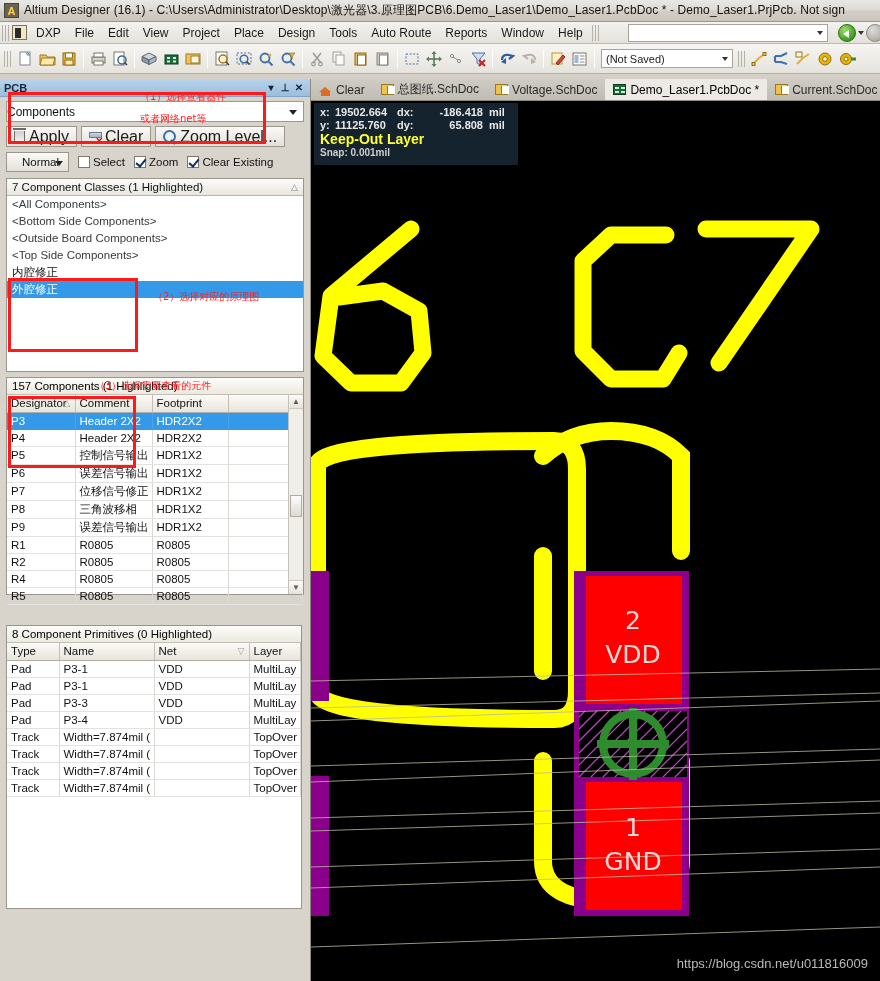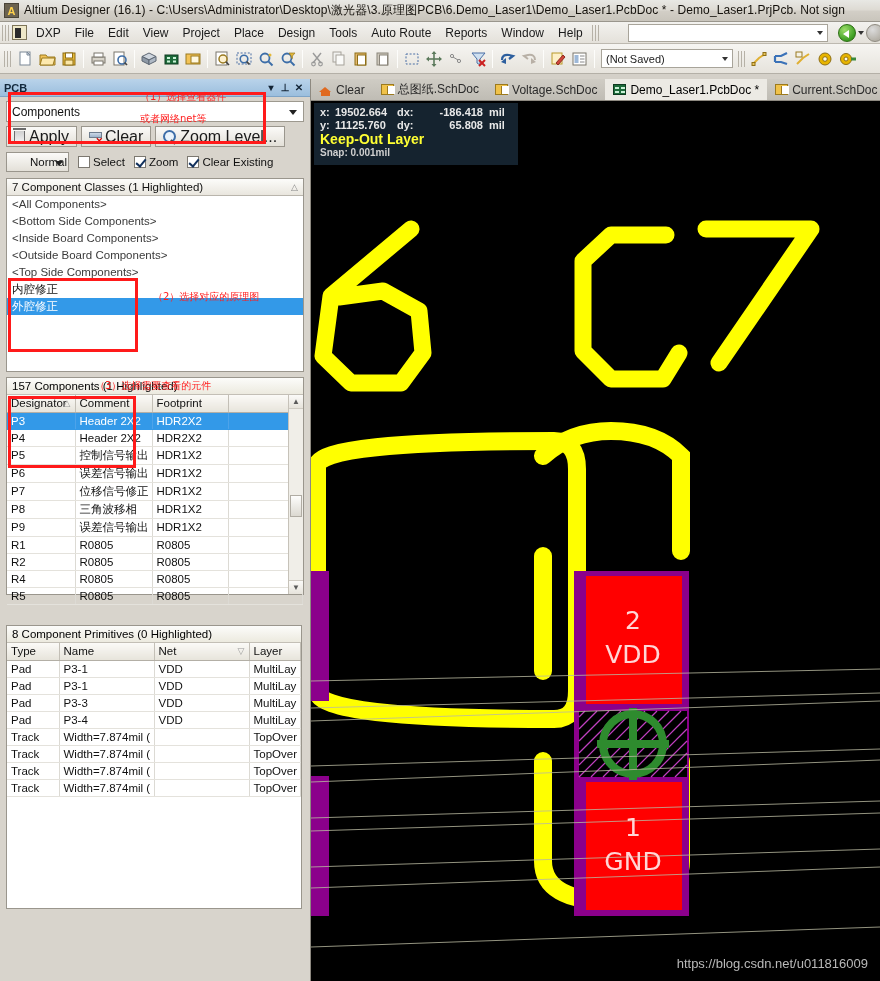--- a/index.html
+++ b/index.html
@@ -110,7 +110,7 @@
   .panel-body { padding: 4px 6px 0 6px; }
   .obj-combo {
     height: 21px; background: #fff; border: 1px solid #9d998f;
-    display: flex; align-items: center; padding-left: 5px;
+    display: flex; align-items: center; 
     font-size: 12px; color: #111; position: relative; margin-bottom: 4px;
   }
   .obj-combo .caret { position: absolute; right: 6px; top: 8px;

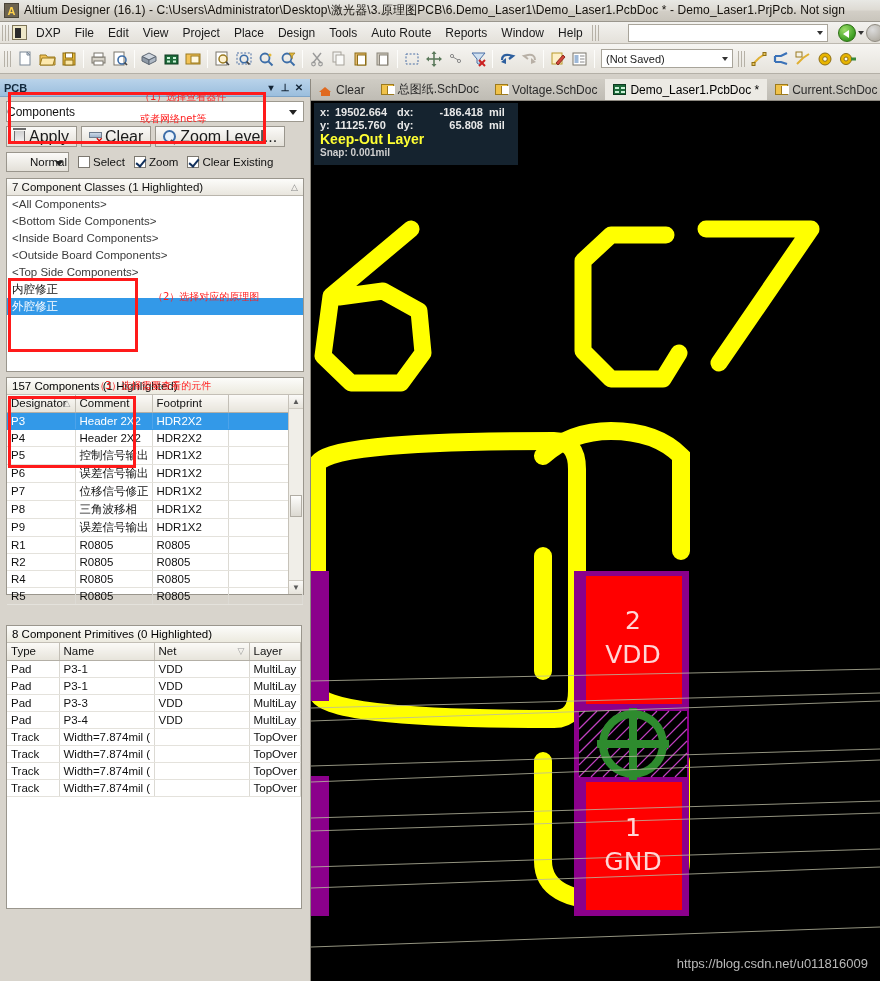--- a/index.html
+++ b/index.html
@@ -138,7 +138,7 @@
   .optrow { display: flex; align-items: center; gap: 9px; margin-bottom: 6px; }
   .mini-combo {
     width: 63px; height: 20px; background: linear-gradient(to bottom,#fbfaf8,#e3e0d8);
-    border: 1px solid #9a968d; display: flex; align-items: center; padding-left: 23px;
+    border: 1px solid #9a968d; display: flex; align-items: center; padding-left: 15px;
     font-size: 11.5px; position: relative; color: #111;
   }
   .mini-combo .caret { position: absolute; right: 5px; top: 8px;

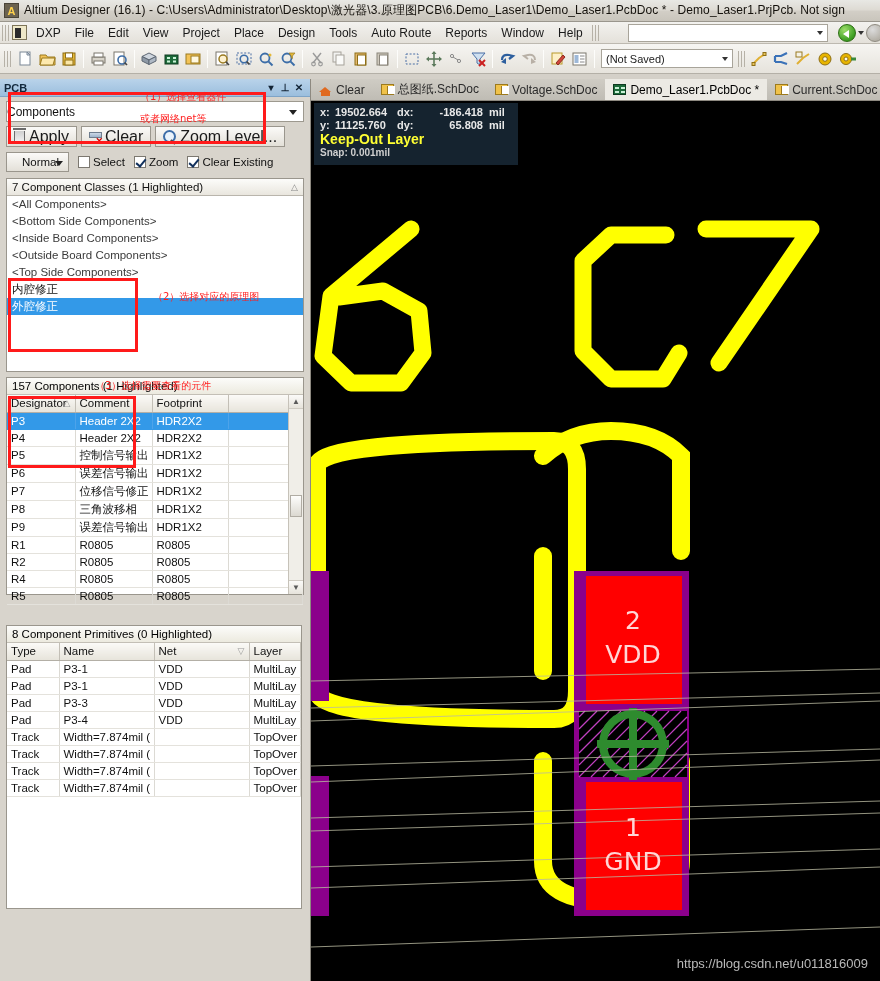--- a/index.html
+++ b/index.html
@@ -555,7 +555,6 @@
         </div>
         <div class="lb-row">&lt;All Components&gt;</div>
         <div class="lb-row">&lt;Bottom Side Components&gt;</div>
-        <div class="lb-row">&lt;Inside Board Components&gt;</div>
         <div class="lb-row">&lt;Outside Board Components&gt;</div>
         <div class="lb-row">&lt;Top Side Components&gt;</div>
         <div class="lb-row cn">内腔修正</div>

